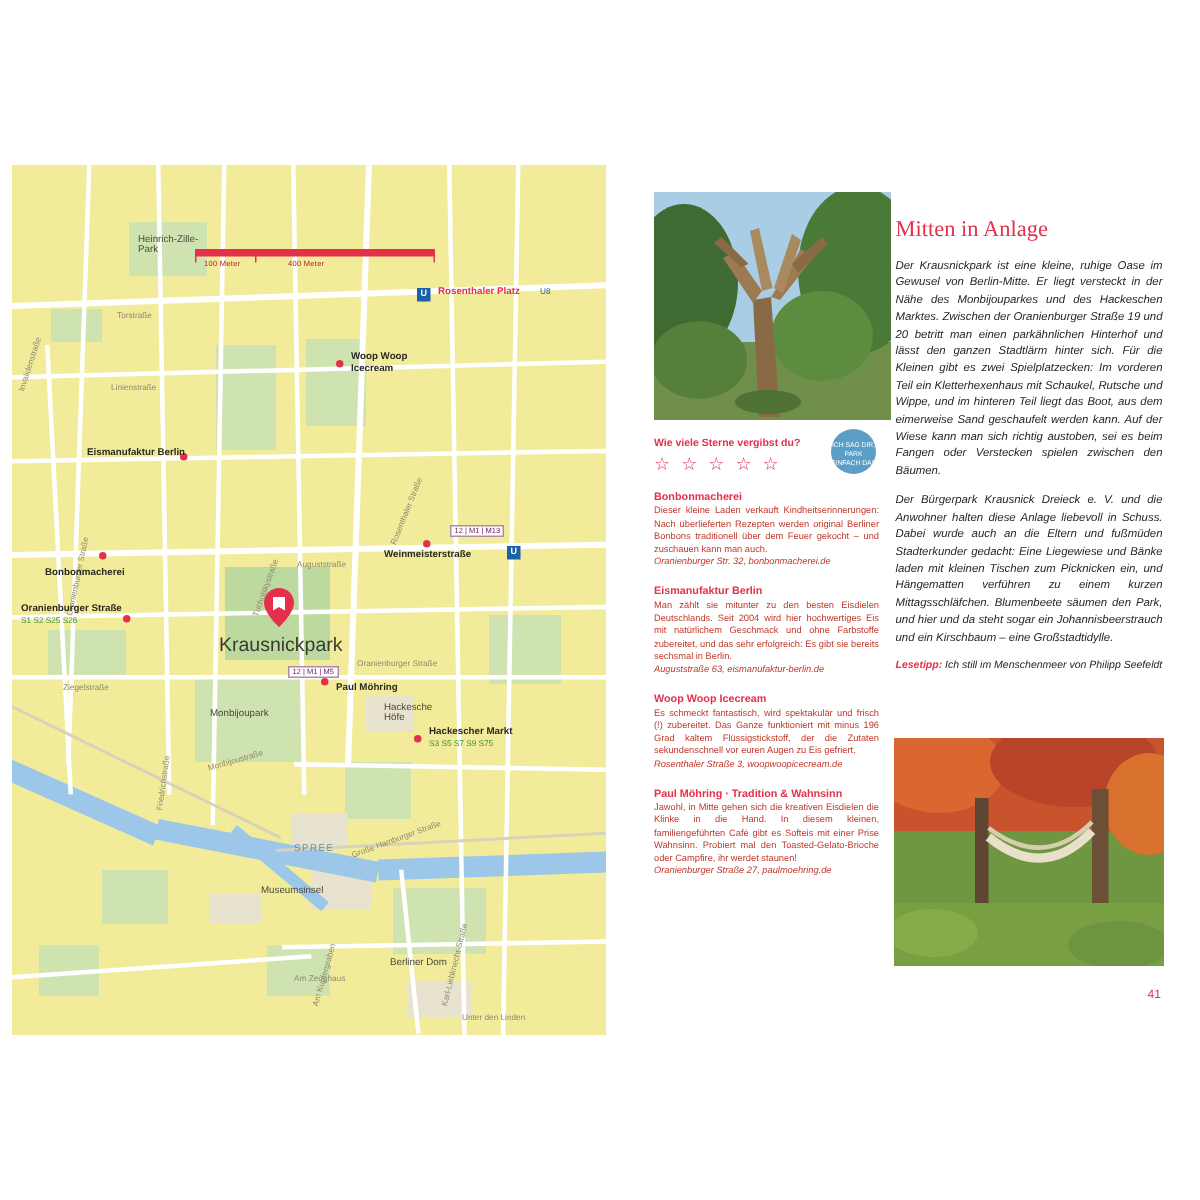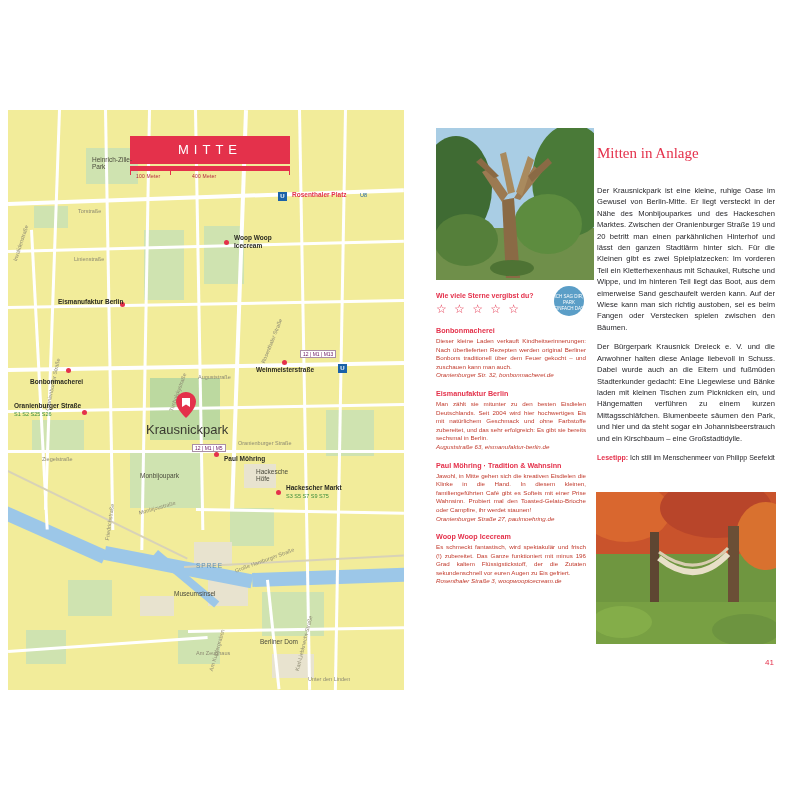--- a/index.html
+++ b/index.html
@@ -317,7 +317,6 @@
     <div class="rail" style="left:0px;top:360px;width:200px;height:2px;transform:rotate(26deg);"></div>
     <div class="rail" style="left:176px;top:456px;width:220px;height:2px;transform:rotate(-3deg);"></div>
 
-    <div class="map-banner">MITTE</div>
 
     <div class="scalebar">
       <div class="bar"></div>

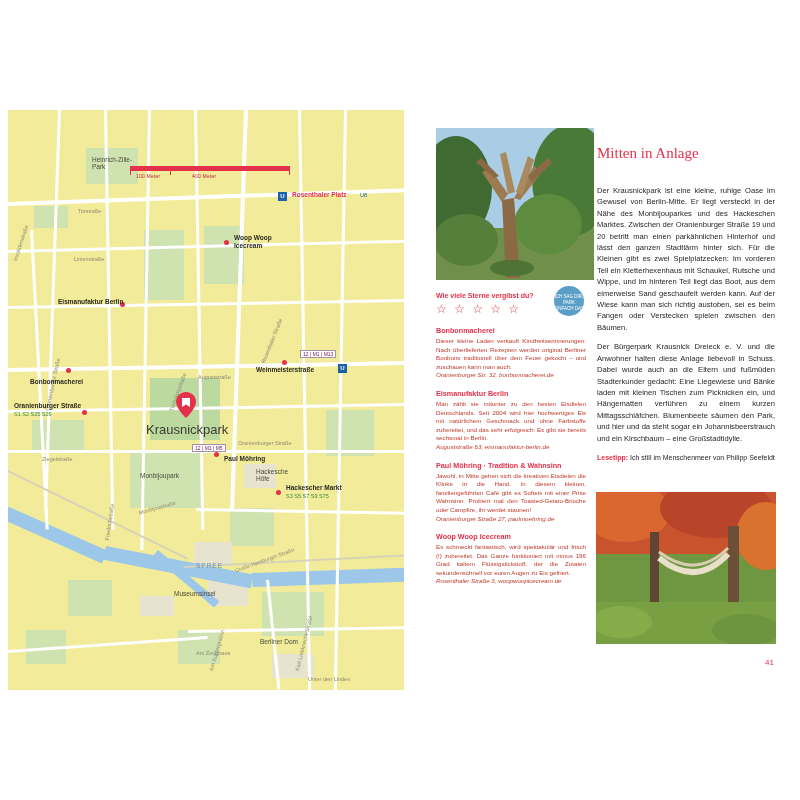--- a/index.html
+++ b/index.html
@@ -189,12 +189,13 @@
   .body-col {
     position: absolute;
     left: 177px;
-    top: 75px;
+    top: 61px;
     width: 178px;
     font-size: 7.6px;
     line-height: 11.4px;
     color: #26262a;
     text-align: justify;
+    font-style: italic;
   }
   .body-col p { margin: 0 0 8px 0; }
   .tipline {

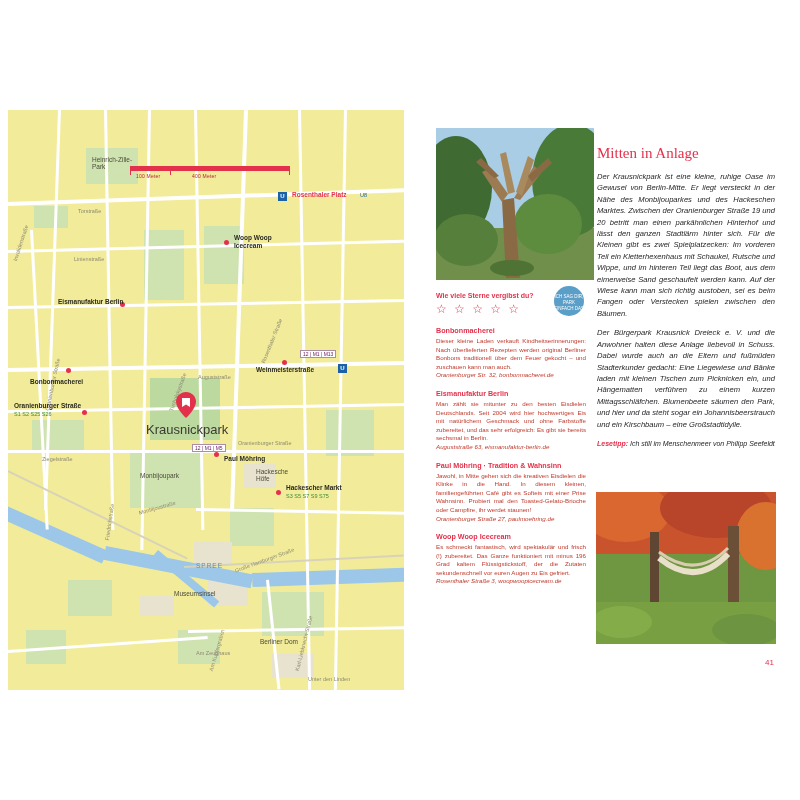--- a/index.html
+++ b/index.html
@@ -463,16 +463,16 @@
       </div>
 
       <div class="poi-block">
+        <div class="poi-head">Woop Woop Icecream</div>
+        <div class="poi-text">Es schmeckt fantastisch, wird spektakulär und frisch (!) zubereitet. Das Ganze funktioniert mit minus 196 Grad kaltem Flüssigstickstoff, der die Zutaten sekundenschnell vor euren Augen zu Eis gefriert.</div>
+        <div class="poi-addr">Rosenthaler Straße 3, woopwoopicecream.de</div>
+      </div>
+
+      <div class="poi-block">
         <div class="poi-head">Paul Möhring · Tradition &amp; Wahnsinn</div>
         <div class="poi-text">Jawohl, in Mitte gehen sich die kreativen Eisdielen die Klinke in die Hand. In diesem kleinen, familiengeführten Café gibt es Softeis mit einer Prise Wahnsinn. Probiert mal den Toasted-Gelato-Brioche oder Campfire, ihr werdet staunen!</div>
         <div class="poi-addr">Oranienburger Straße 27, paulmoehring.de</div>
       </div>
-
-      <div class="poi-block">
-        <div class="poi-head">Woop Woop Icecream</div>
-        <div class="poi-text">Es schmeckt fantastisch, wird spektakulär und frisch (!) zubereitet. Das Ganze funktioniert mit minus 196 Grad kaltem Flüssigstickstoff, der die Zutaten sekundenschnell vor euren Augen zu Eis gefriert.</div>
-        <div class="poi-addr">Rosenthaler Straße 3, woopwoopicecream.de</div>
-      </div>
     </div>
 
     <div class="page-num">41</div>

